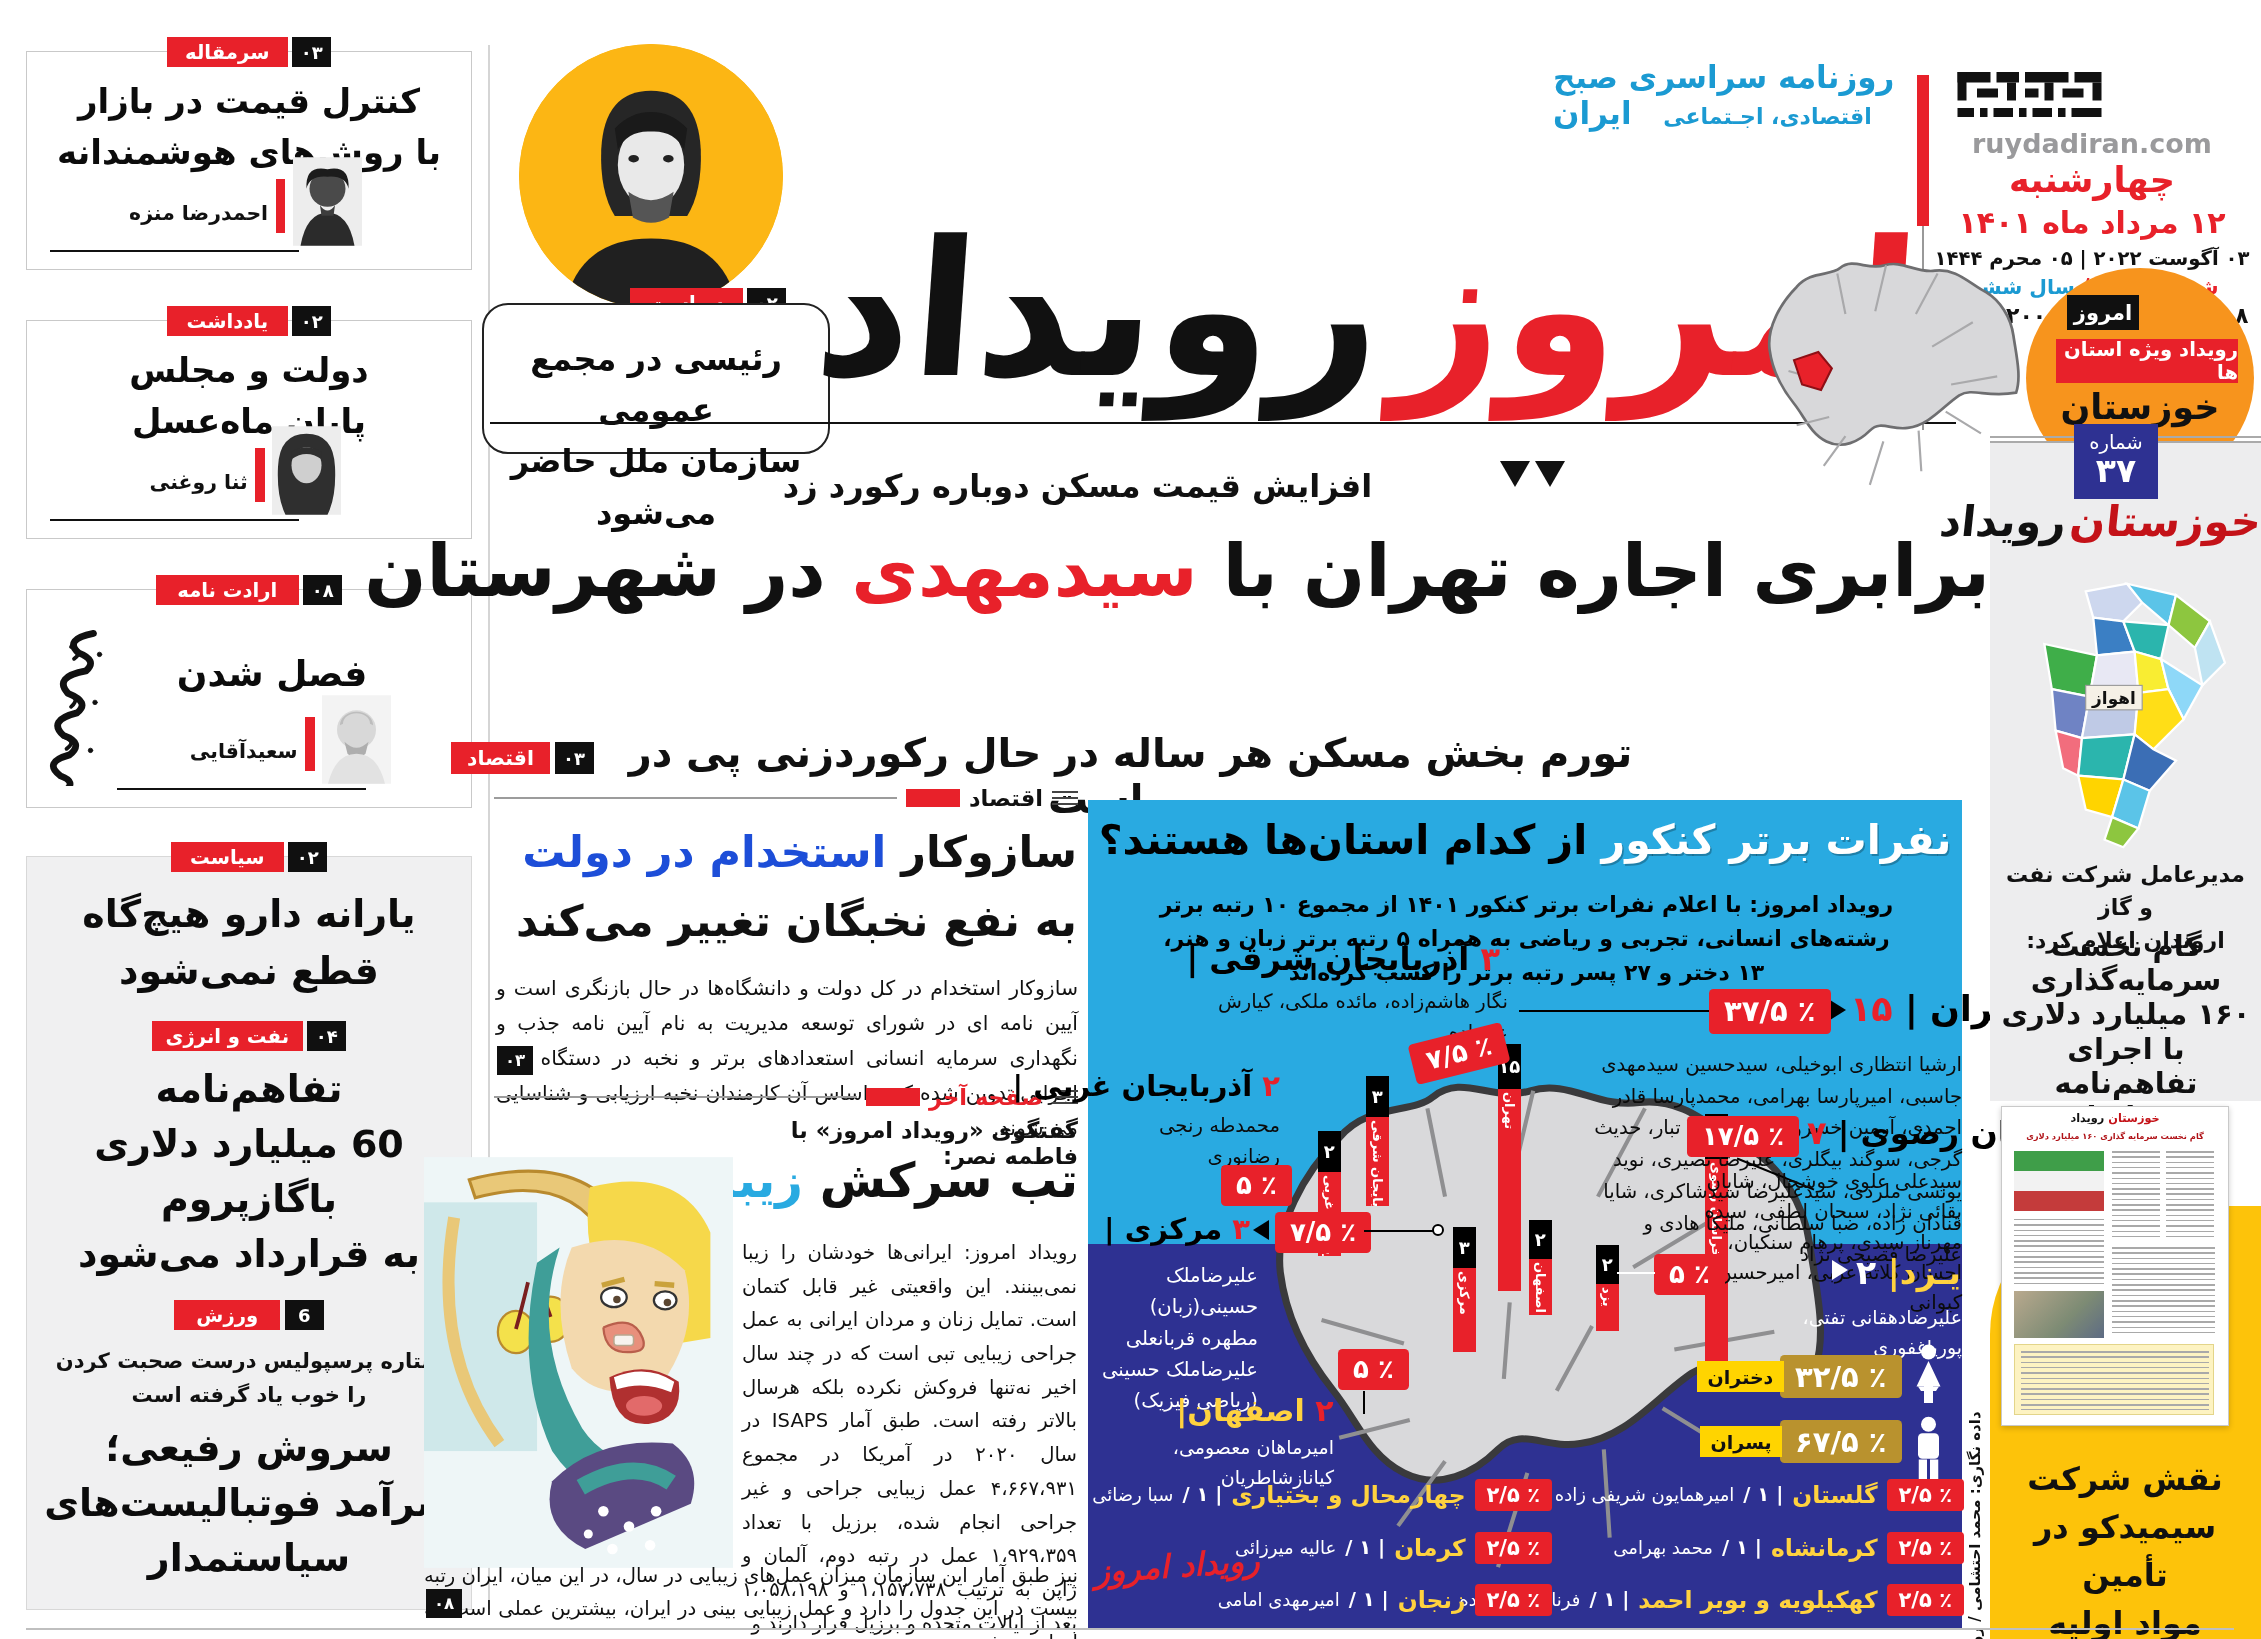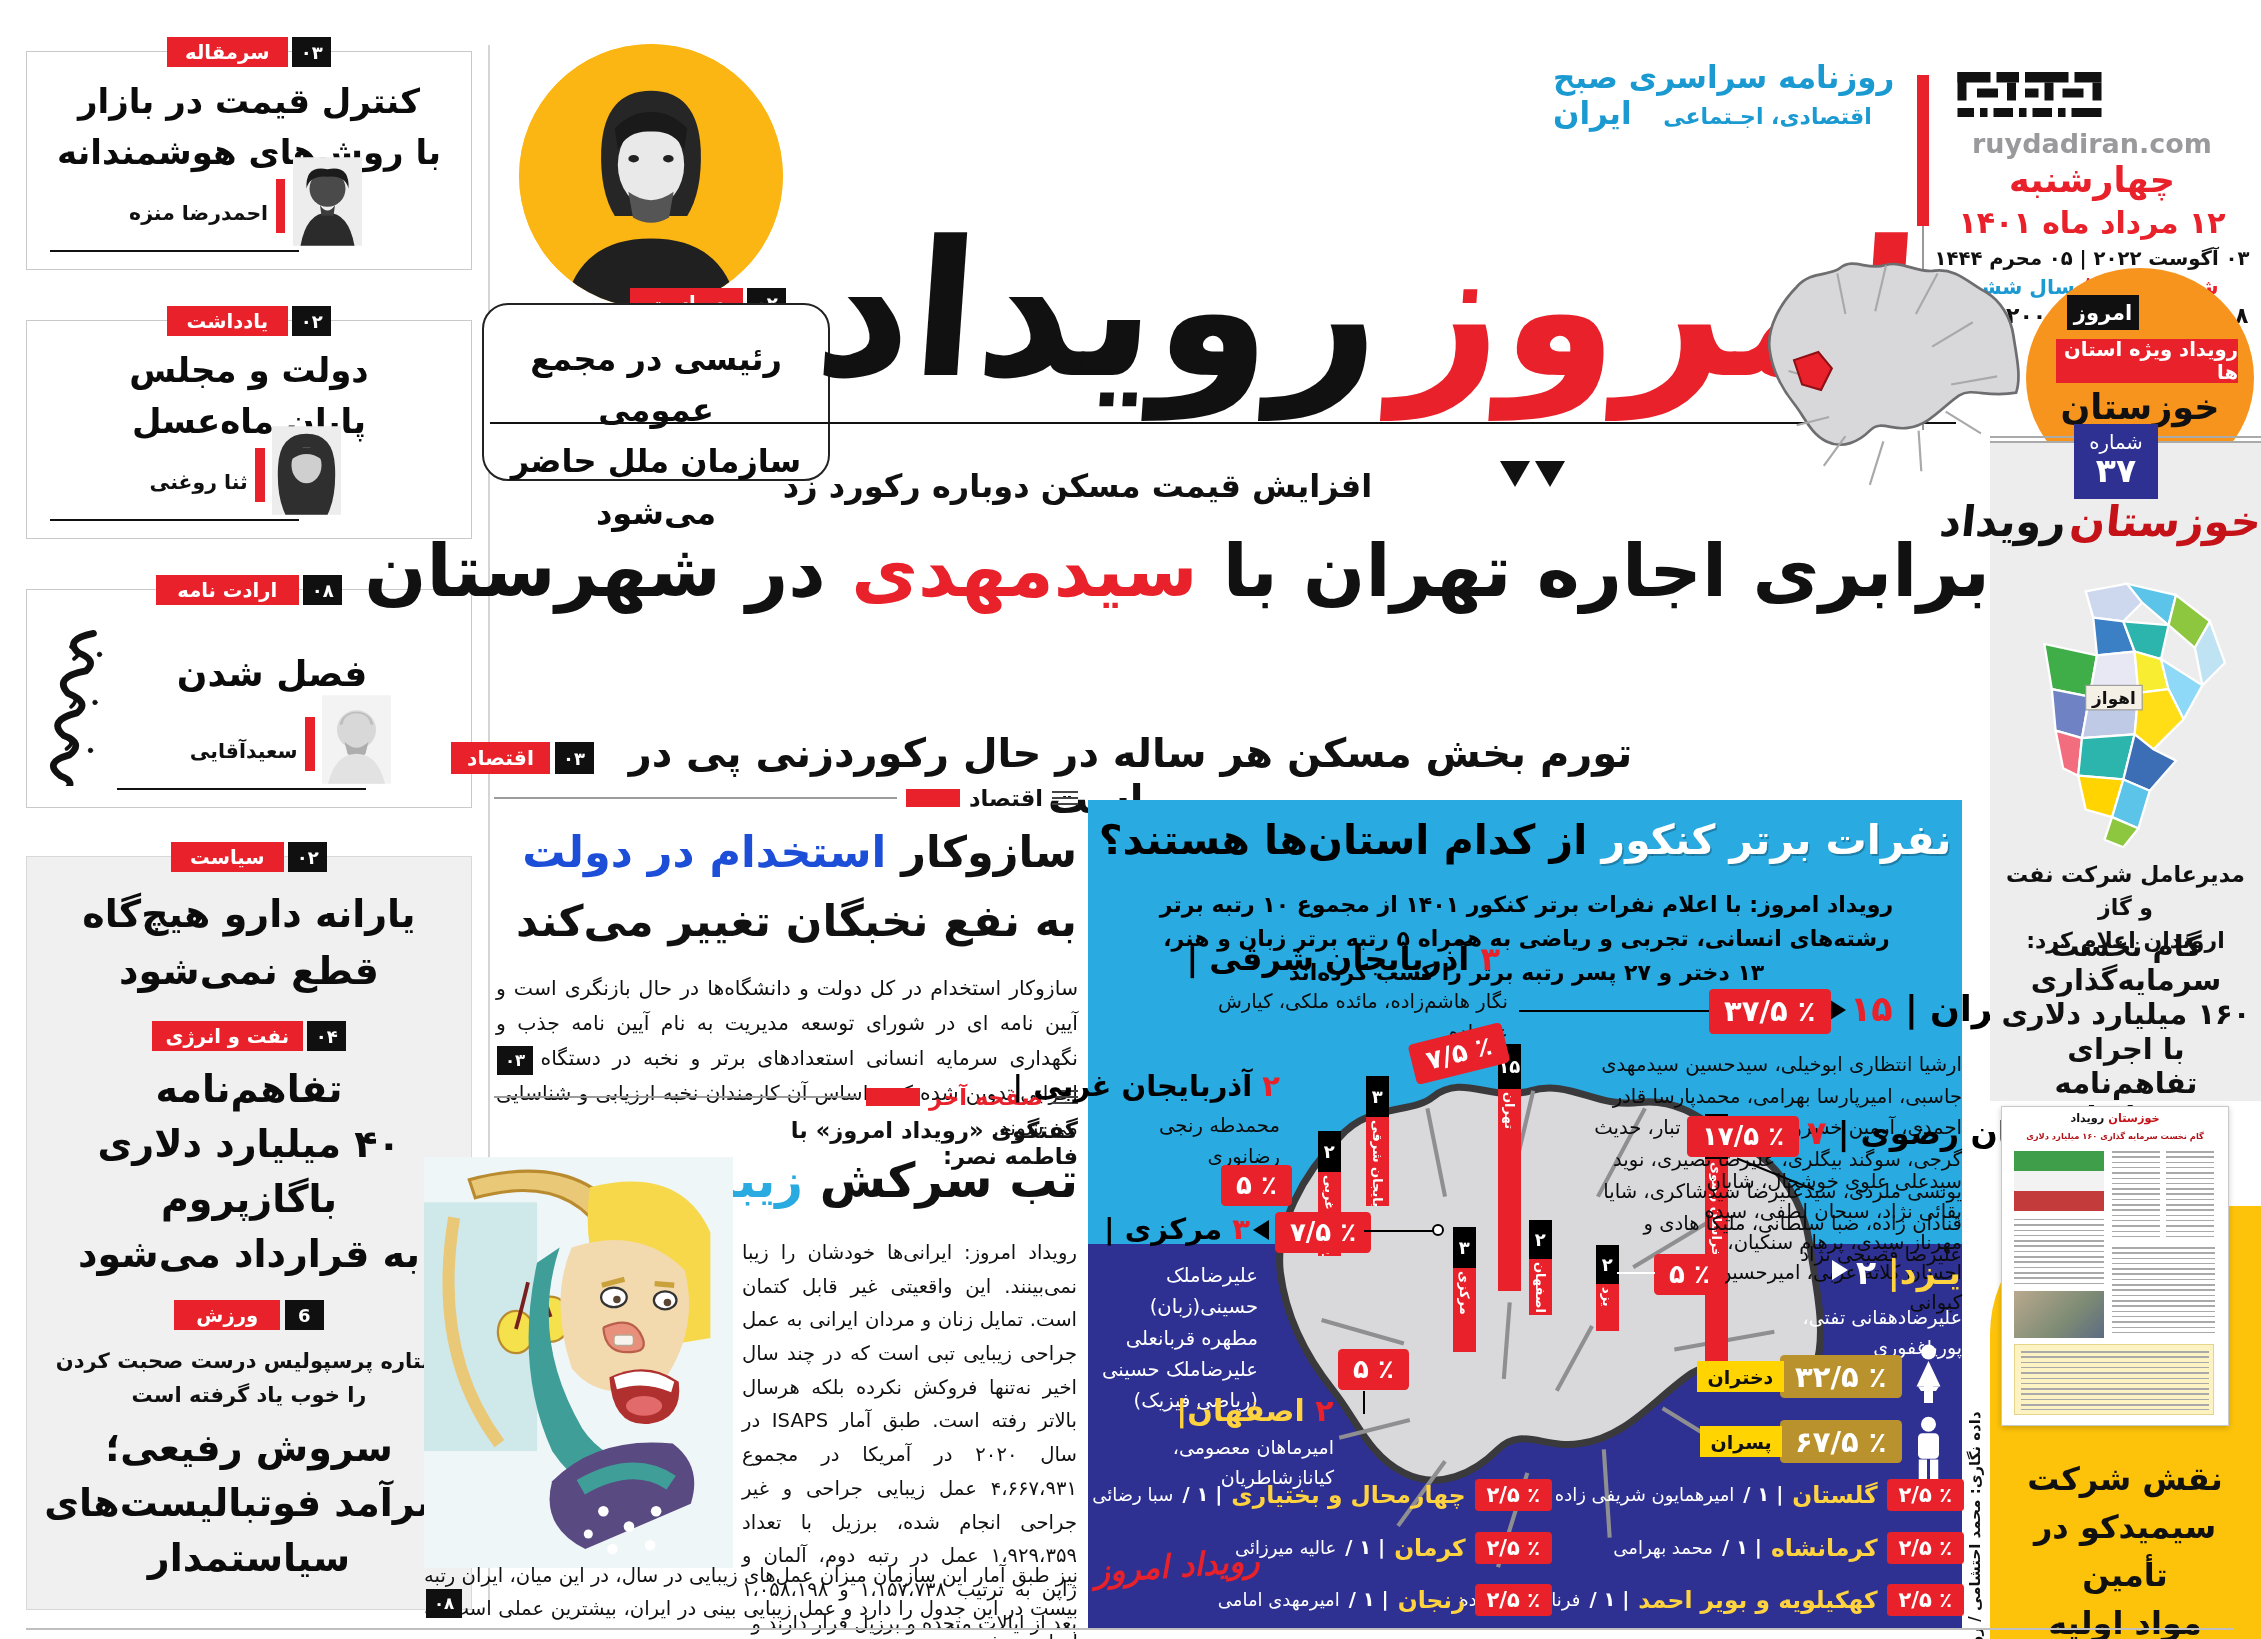--- a/index.html
+++ b/index.html
@@ -190,7 +190,7 @@
   <span class="tag tag-black" style="width:39px;height:30px;font-size:18px">۰۲</span>
   <span class="tag tag-red" style="width:113px;height:30px;font-size:19.6px">سیاست</span>
 </div>
-<div class="abs" style="left:482px;top:303px;width:348px;height:178px;background:#fff;border:2.3px solid #222;border-radius:26px">
+<div class="abs" style="left:482px;top:303px;width:348px;height:151px;background:#fff;border:2.3px solid #222;border-radius:26px">
   <div class="ctitle" style="margin-top:29px;font-size:32px;line-height:1.6">
     <div>رئیسی در مجمع عمومی</div>
       <div>سازمان ملل حاضر می‌شود</div>

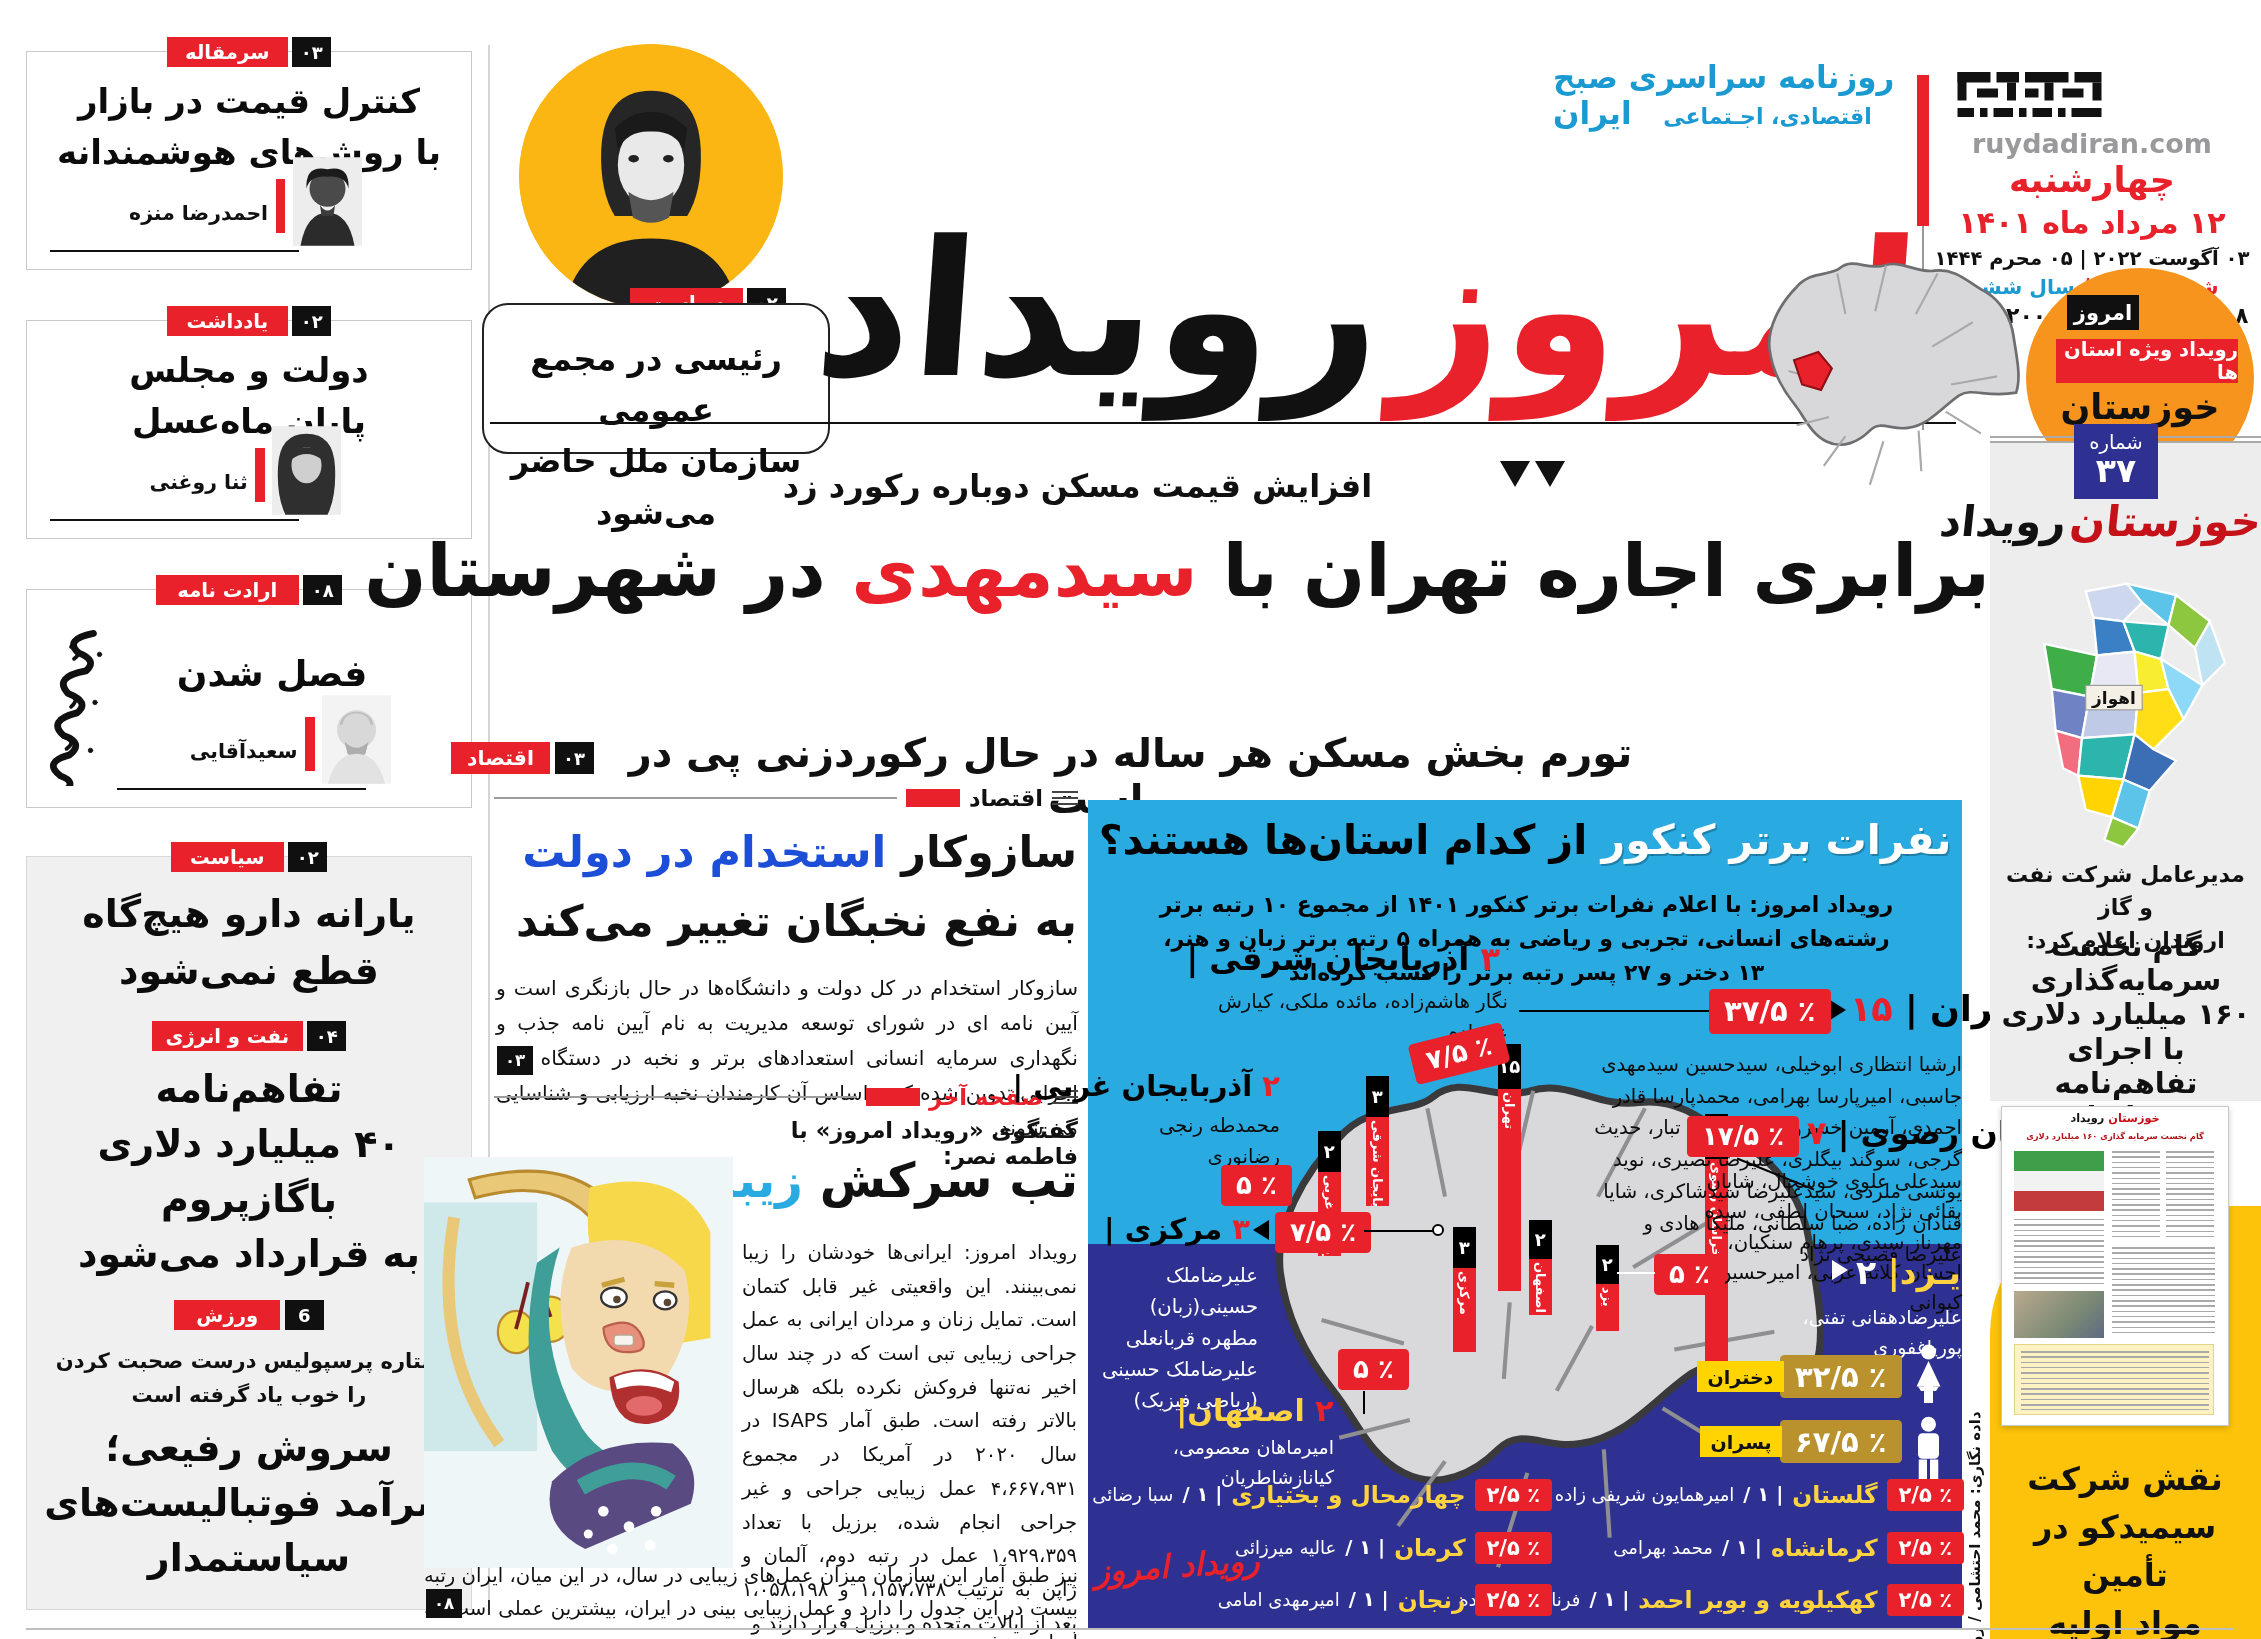--- a/index.html
+++ b/index.html
@@ -154,7 +154,7 @@
   </div>
   <div class="ctitle abs" style="top:205px;left:0;width:100%;font-size:38px;line-height:1.45">
     <div>تفاهم‌نامه</div>
-      <div>۴۰ میلیارد دلاری</div>
+      <div>60 میلیارد دلاری</div>
     <div>باگازپروم</div>
       <div>به قرارداد می‌شود</div>
   </div>

